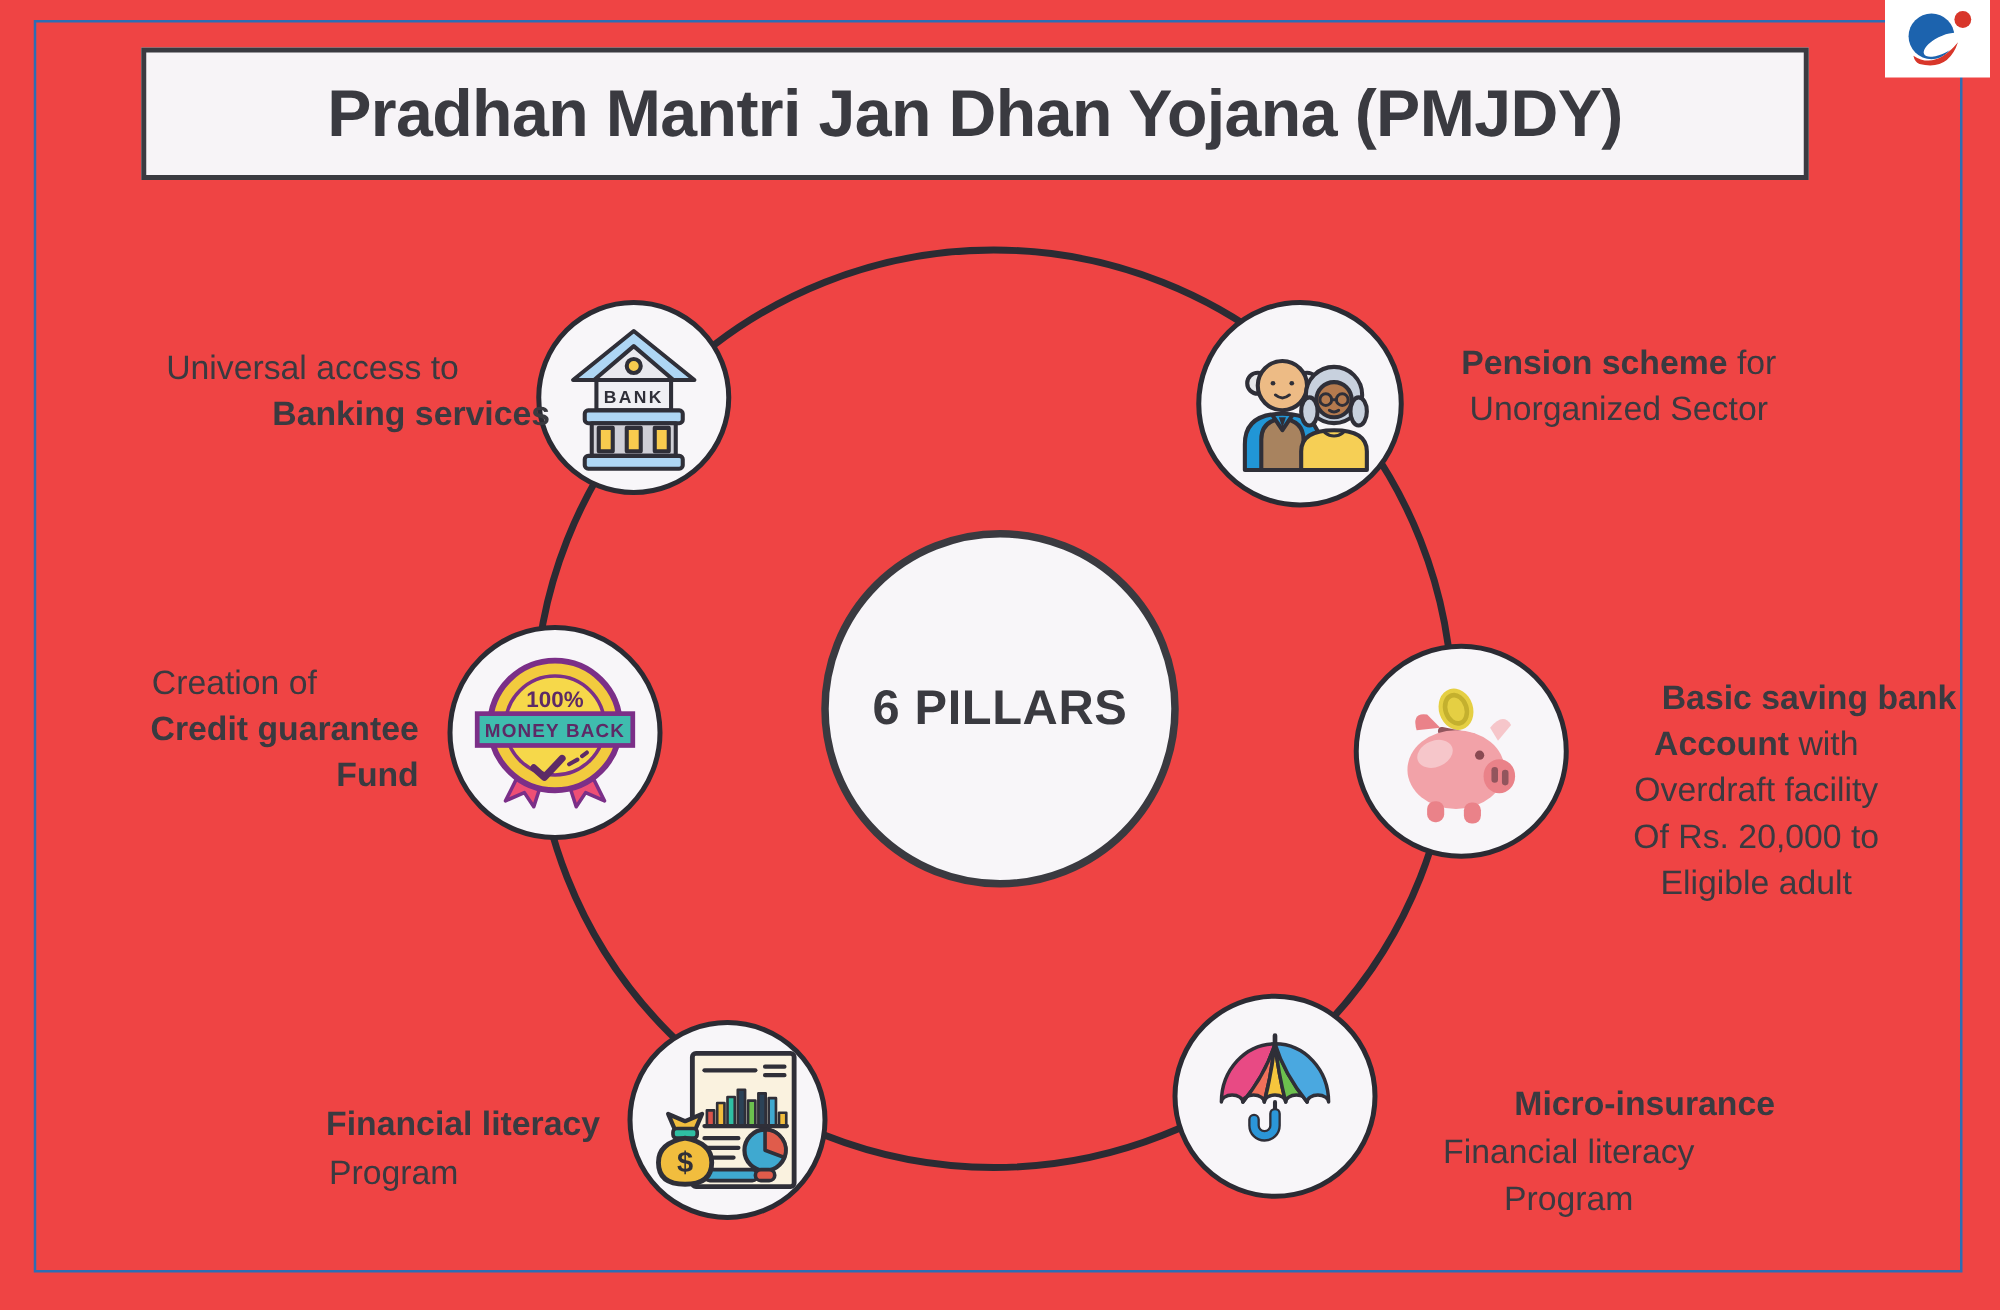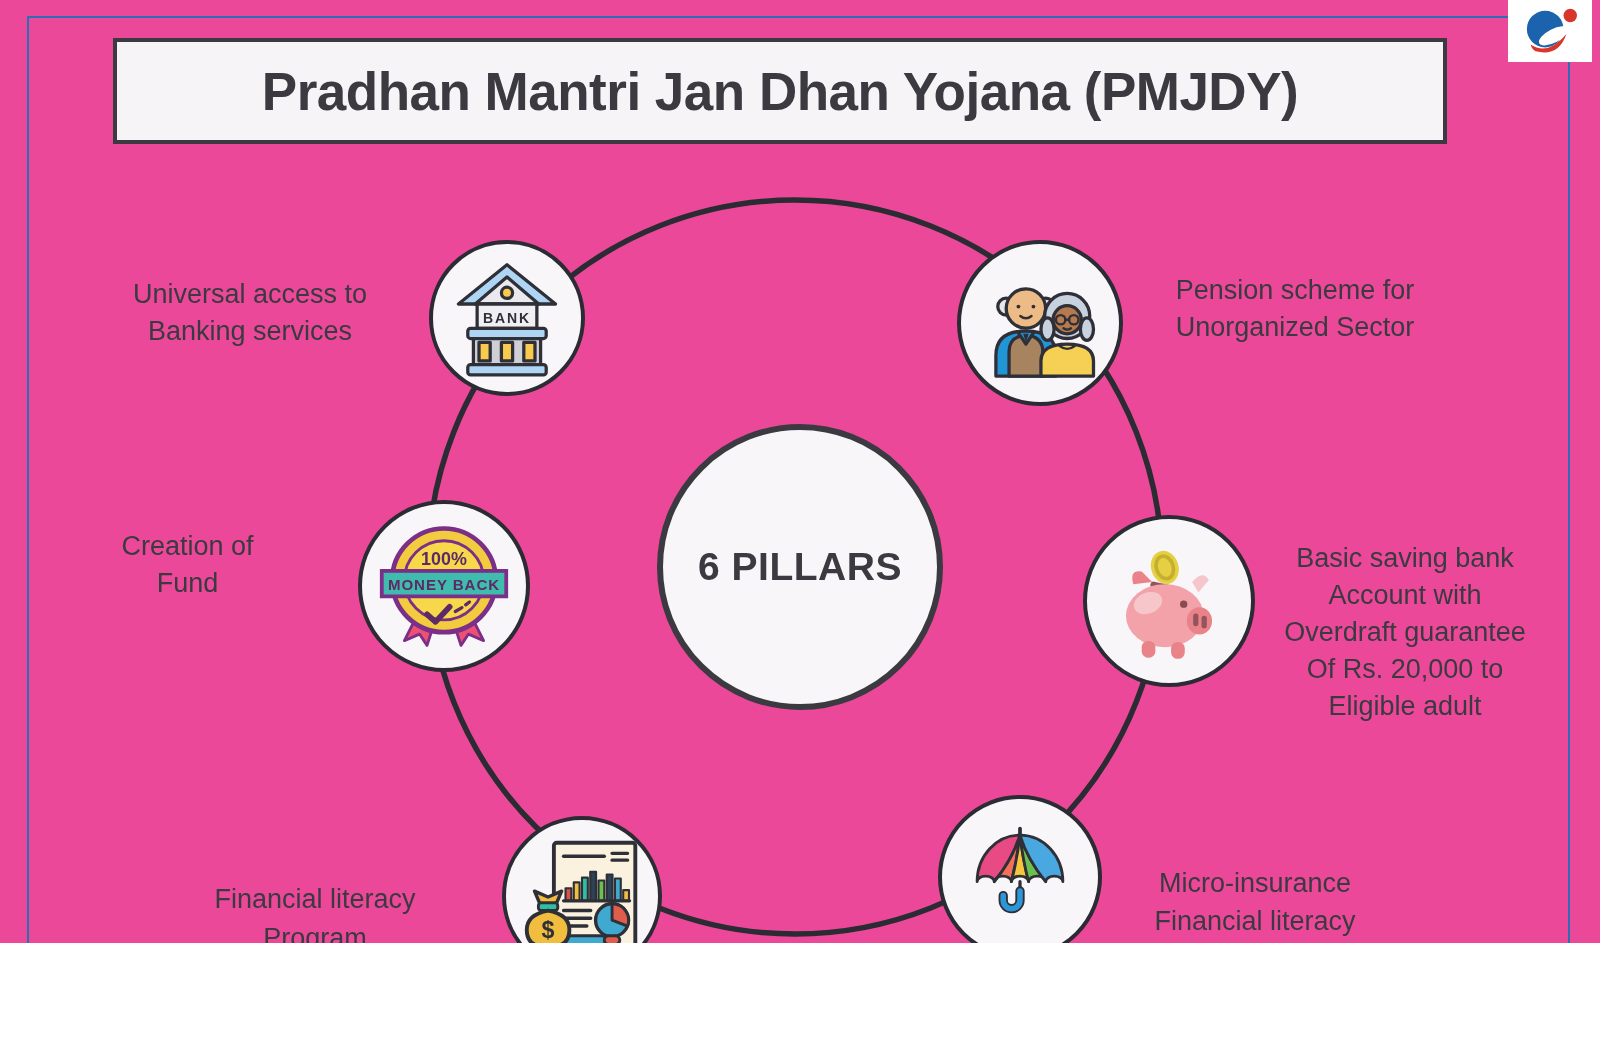--- a/index.html
+++ b/index.html
@@ -3,7 +3,7 @@
 <meta charset="utf-8">
 <style>
   html,body{margin:0;padding:0;background:#ffffff;}
-  .canvas{position:relative;width:1600px;height:943px;background:#ec4899;
+  .canvas{position:relative;width:1600px;height:1048px;background:#ef4444;
           font-family:"Liberation Sans",sans-serif;color:#3a3a40;overflow:hidden;}
   .page-border{position:absolute;left:27px;top:16px;width:1539px;height:998px;
                border:2px solid #2e6db4;z-index:0;}

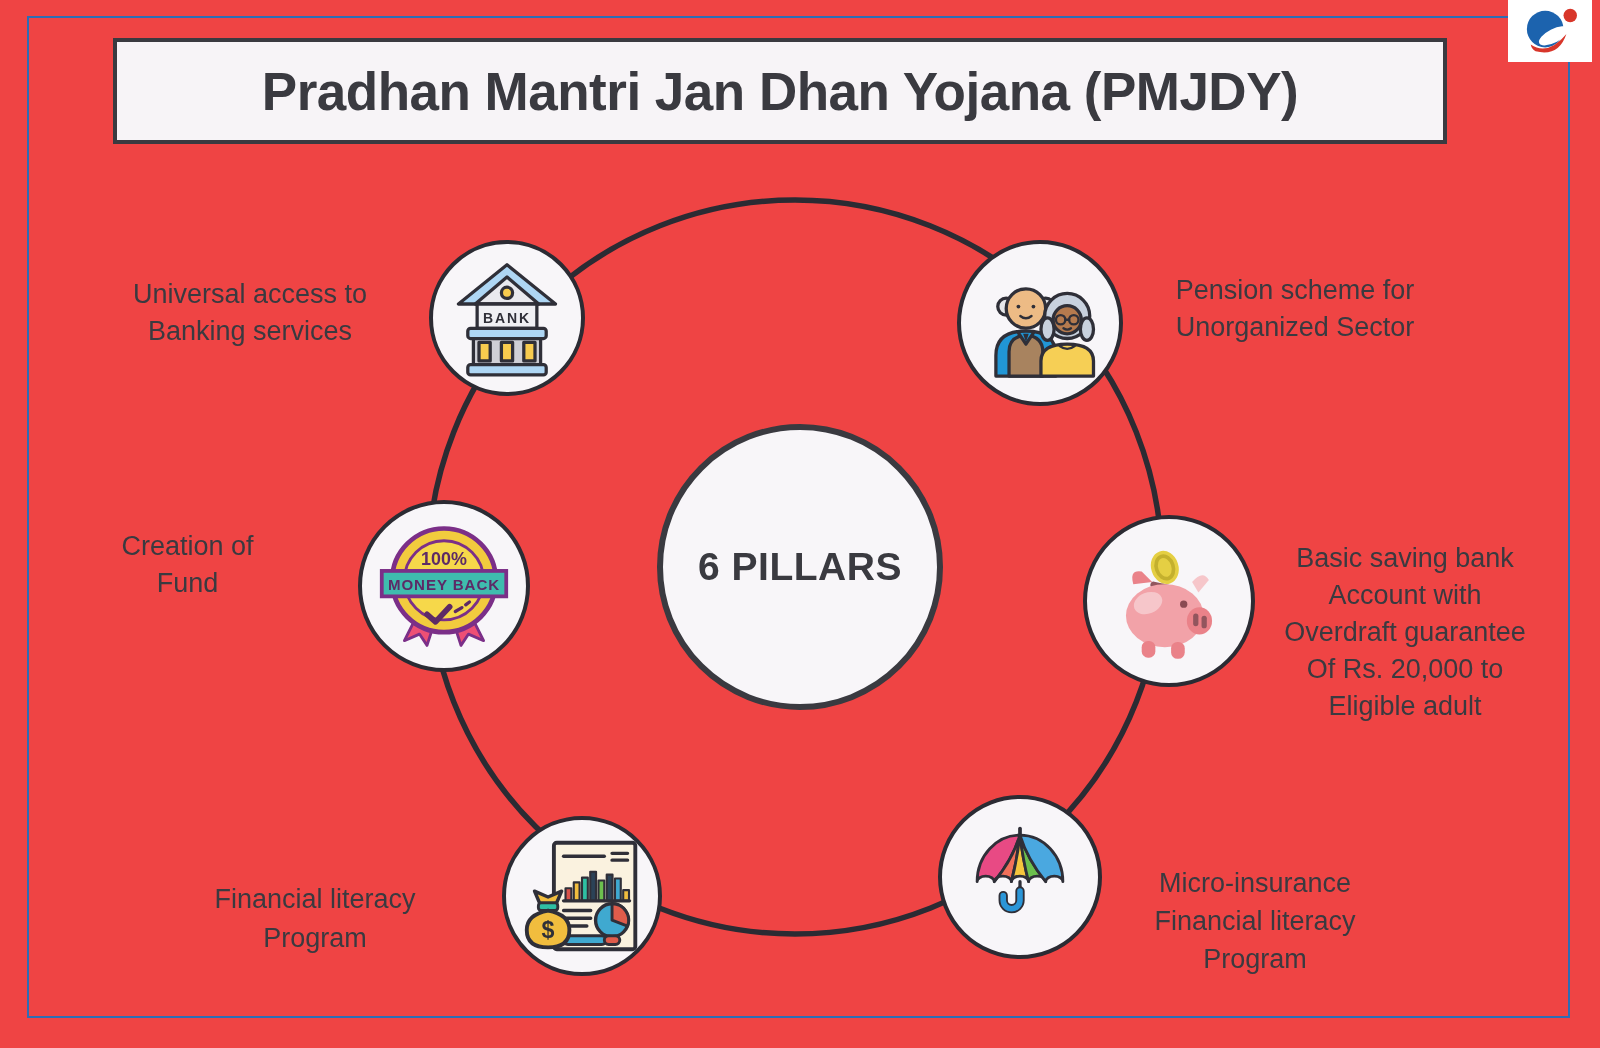--- a/index.html
+++ b/index.html
@@ -28,7 +28,7 @@
                  flex-direction:column;align-items:center;justify-content:center;z-index:2;
                  font-size:39px;font-weight:700;letter-spacing:0.5px;line-height:1.22;color:#3a3a40;}
   .label{position:absolute;z-index:3;font-size:27px;line-height:37px;text-align:center;color:#3a3a40;}
-  .label .b{font-weight:400;}
+  .label .b{font-weight:700;text-align:right;}
   .l-banking{left:60px;top:276px;width:380px;}
   .l-pension{left:1125px;top:272px;width:340px;}
   .l-credit{left:40px;top:528px;width:295px;}

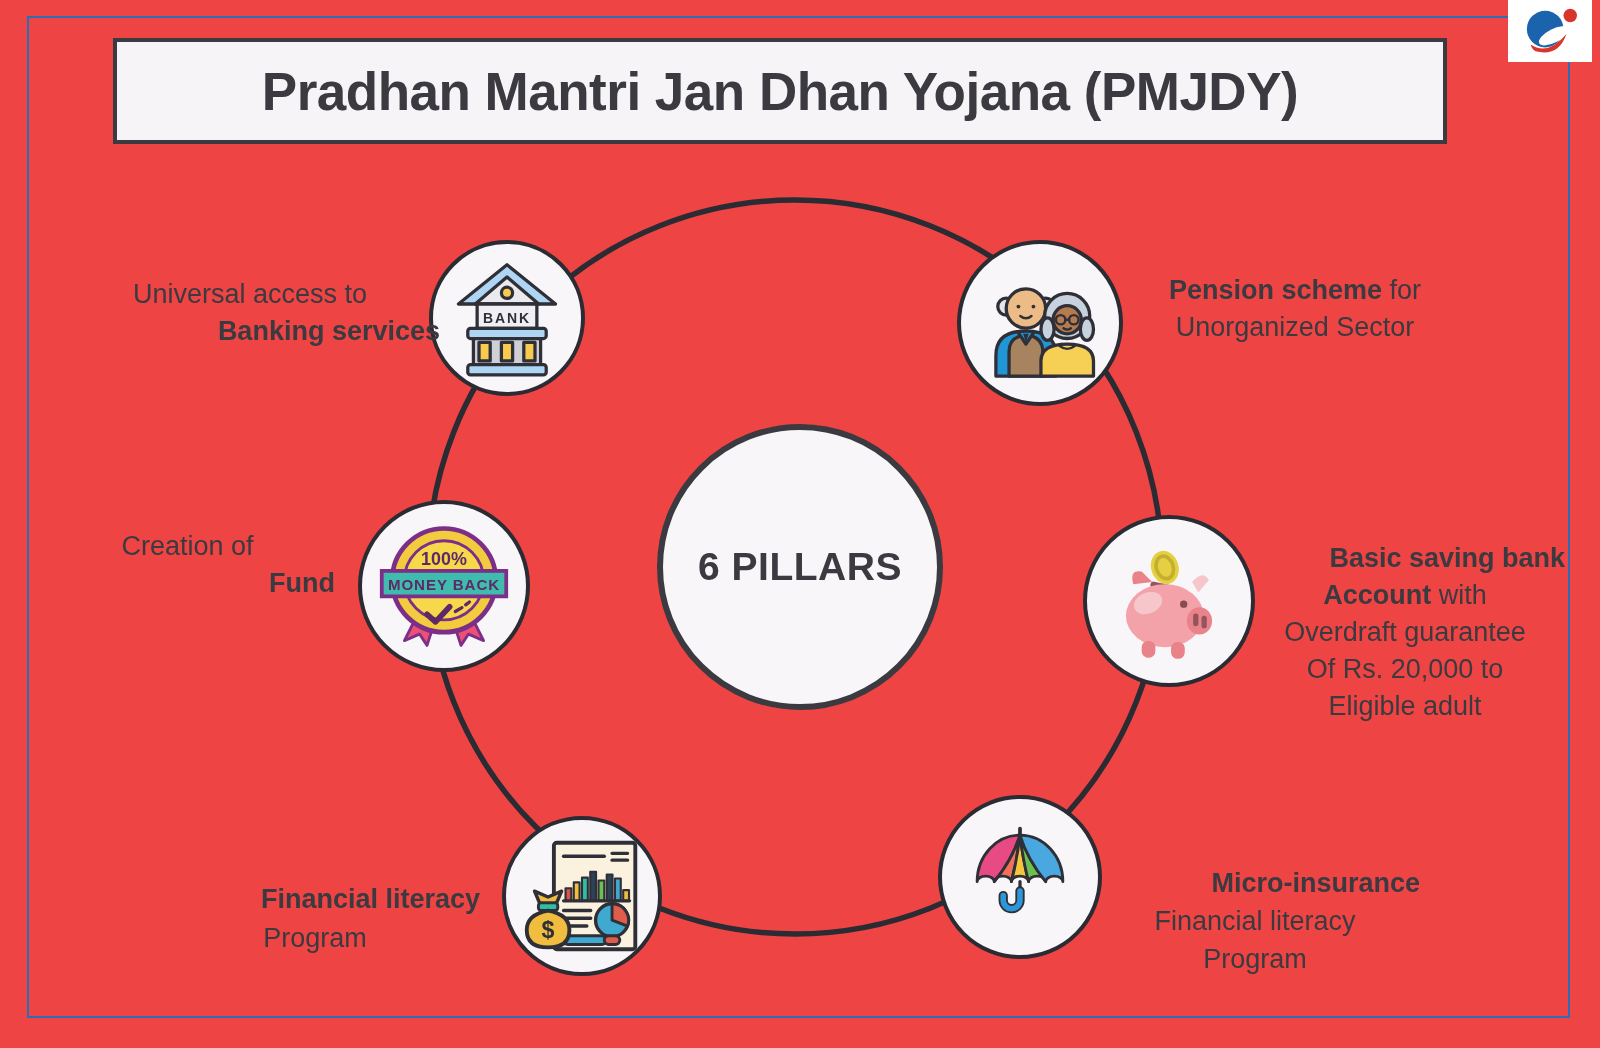--- a/index.html
+++ b/index.html
@@ -199,6 +199,7 @@
 
   <div class="label l-credit">
     <div>Creation of</div>
+    <div class="b">Credit guarantee</div>
     <div class="b">Fund</div>
   </div>
 

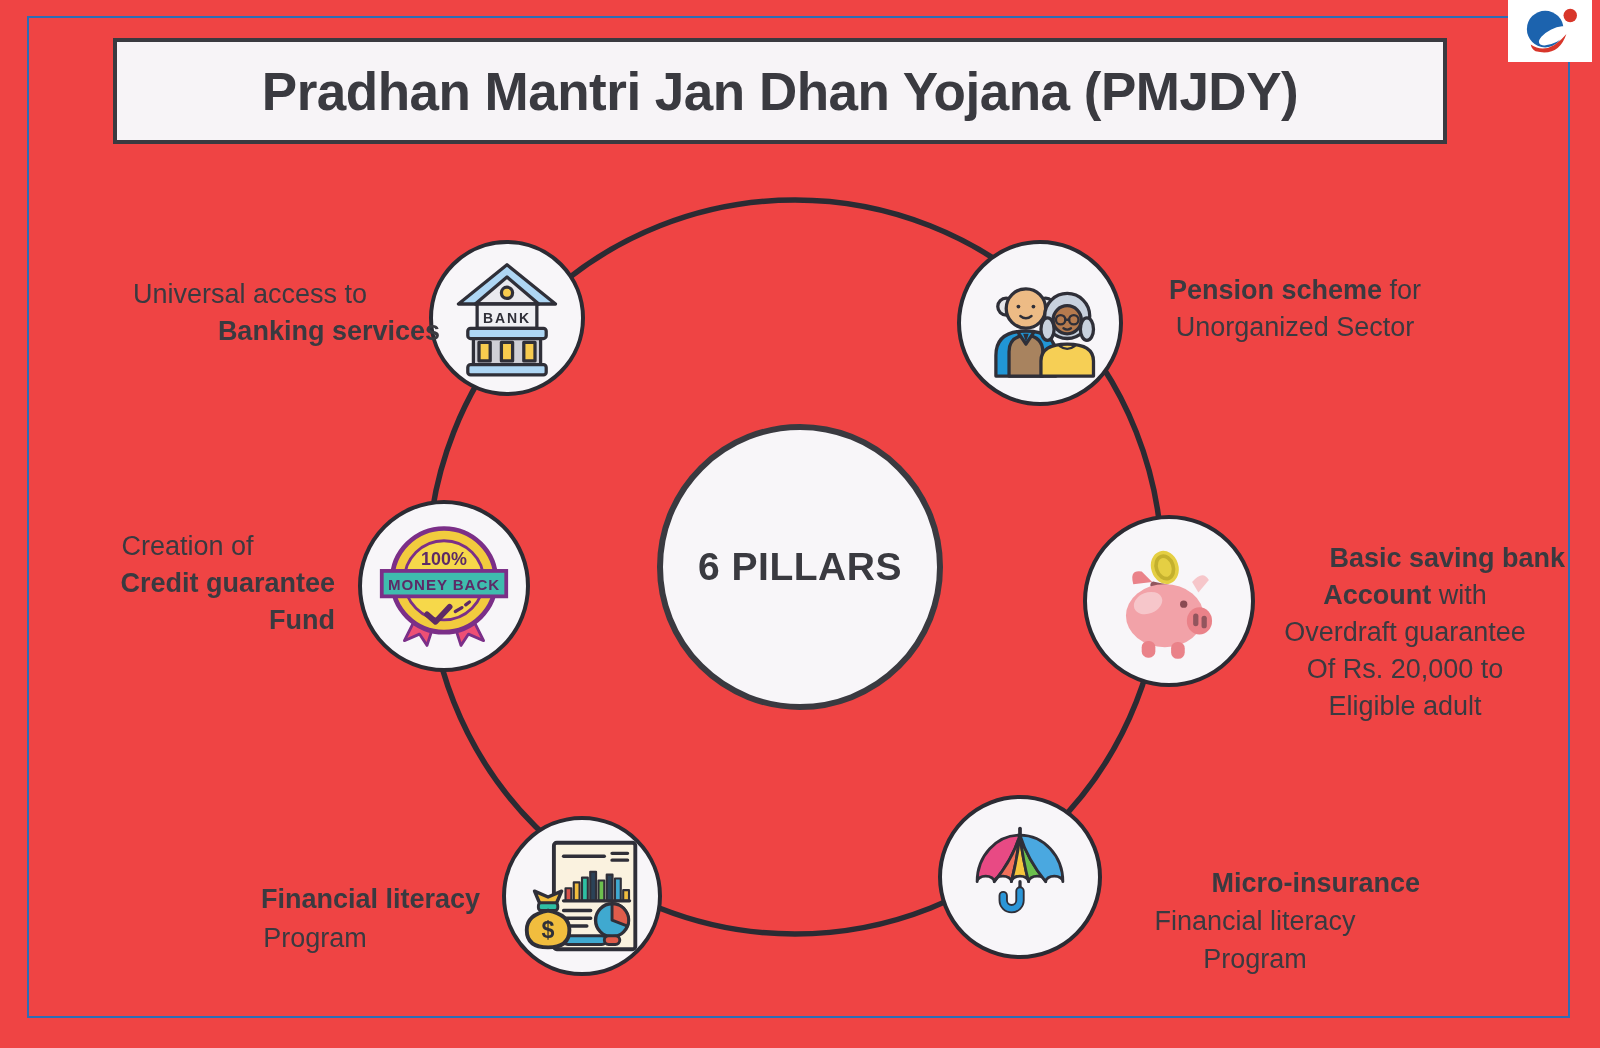--- a/index.html
+++ b/index.html
@@ -206,7 +206,7 @@
   <div class="label l-savings">
     <div class="b">Basic saving bank</div>
     <div><span class="b">Account</span><span> with</span></div>
-    <div>Overdraft guarantee</div>
+    <div>Overdraft facility</div>
     <div>Of Rs. 20,000 to</div>
     <div>Eligible adult</div>
   </div>

